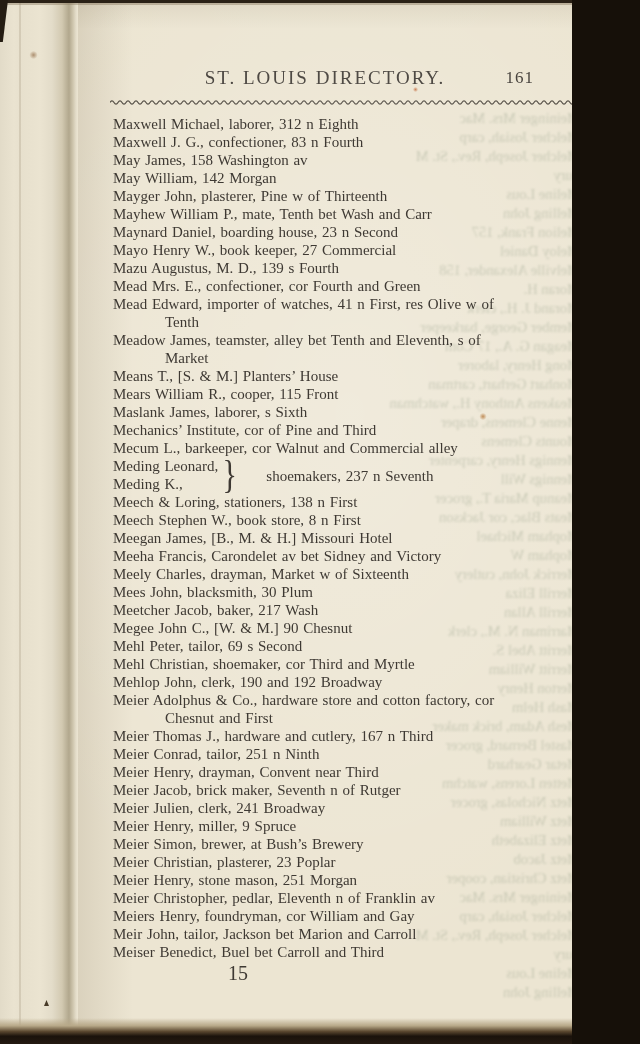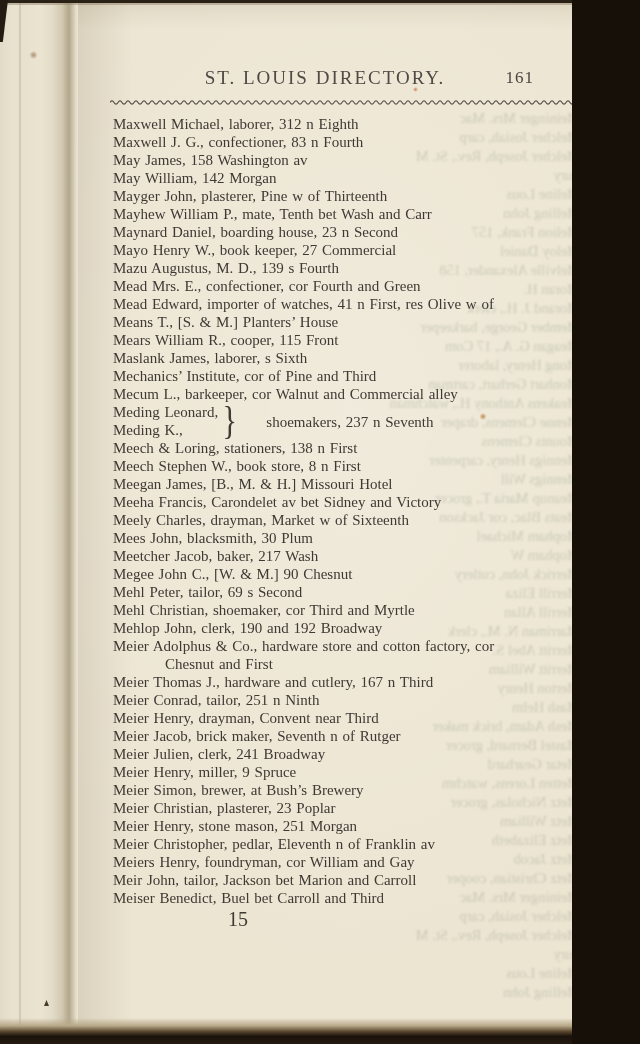--- a/index.html
+++ b/index.html
@@ -162,6 +162,7 @@
         </div>
         <div class="entry">
           <div class="first">Mead Edward, importer of watches, 41 n First, res Olive w of</div>
+          <div class="cont">Tenth</div>
         </div>
         <div class="entry">
           <div class="first">Means T., [S. &amp; M.] Planters’ House</div>

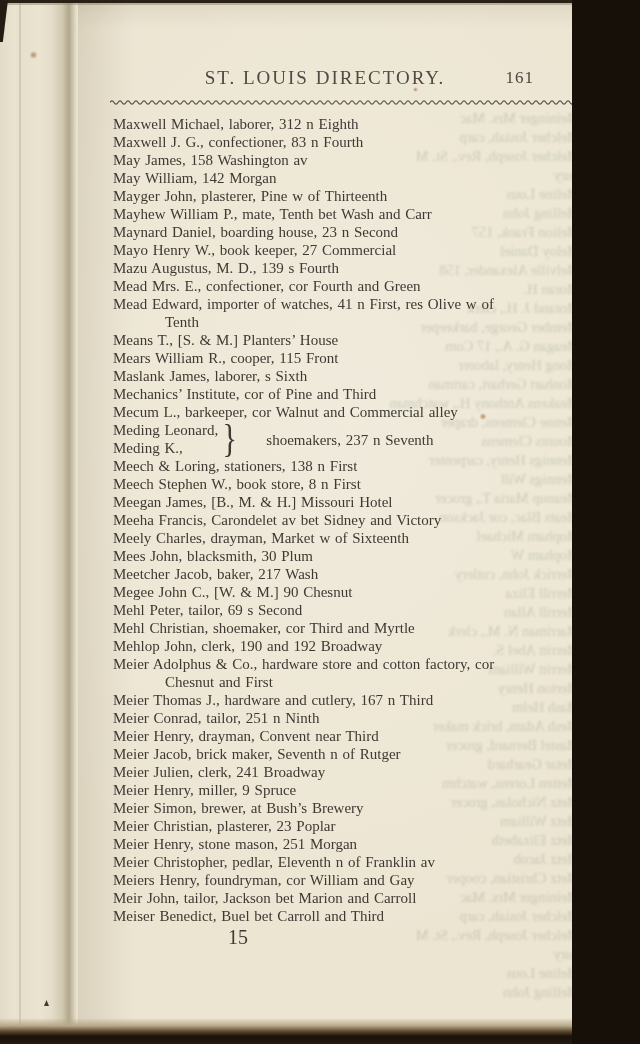--- a/index.html
+++ b/index.html
@@ -165,6 +165,10 @@
           <div class="cont">Tenth</div>
         </div>
         <div class="entry">
+          <div class="first">Meadow James, teamster, alley bet Tenth and Eleventh, s of</div>
+          <div class="cont">Market</div>
+        </div>
+        <div class="entry">
           <div class="first">Means T., [S. &amp; M.] Planters’ House</div>
         </div>
         <div class="entry">

